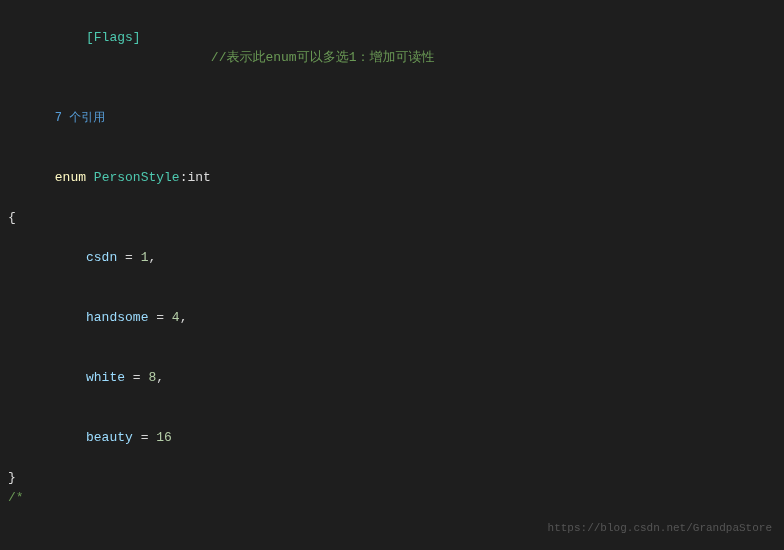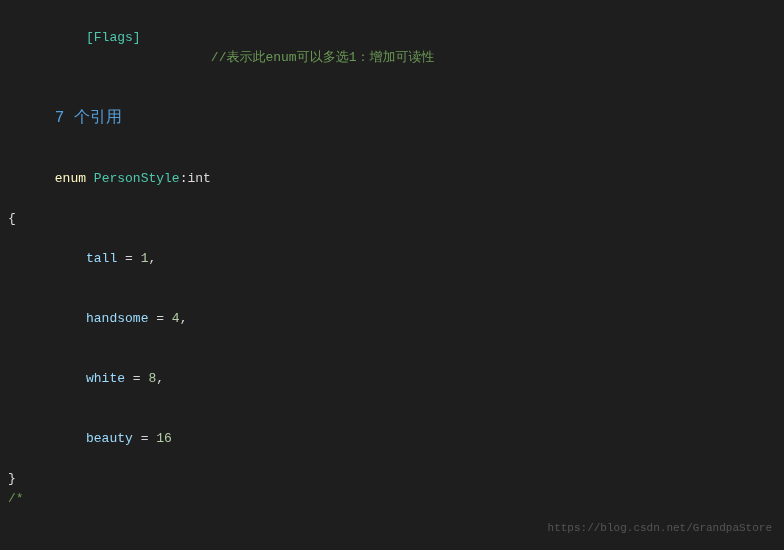--- a/index.html
+++ b/index.html
@@ -75,7 +75,7 @@
 
   <div class="line">
     <span class="line-content">
-      <span style="color: #569cd6; font-size:16px;">7 个引用</span>
+      <span style="color: #569cd6; font-size:12px;">7 个引用</span>
     </span>
   </div>
 

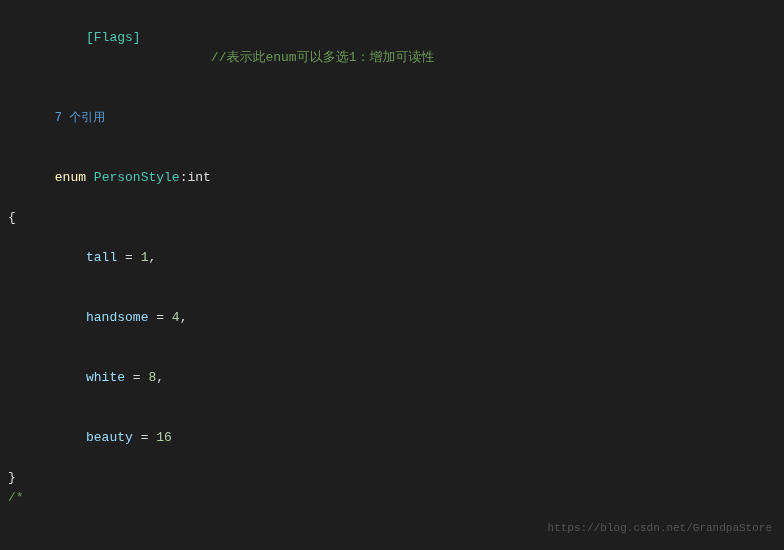--- a/index.html
+++ b/index.html
@@ -91,7 +91,7 @@
 
   <div class="line">
     <span class="line-content">
-      <span class="member-name">    tall </span><span class="c-operator">= </span><span class="c-number">1</span><span class="c-punctuation">,</span>
+      <span class="member-name">    csdn </span><span class="c-operator">= </span><span class="c-number">1</span><span class="c-punctuation">,</span>
     </span>
   </div>
 

